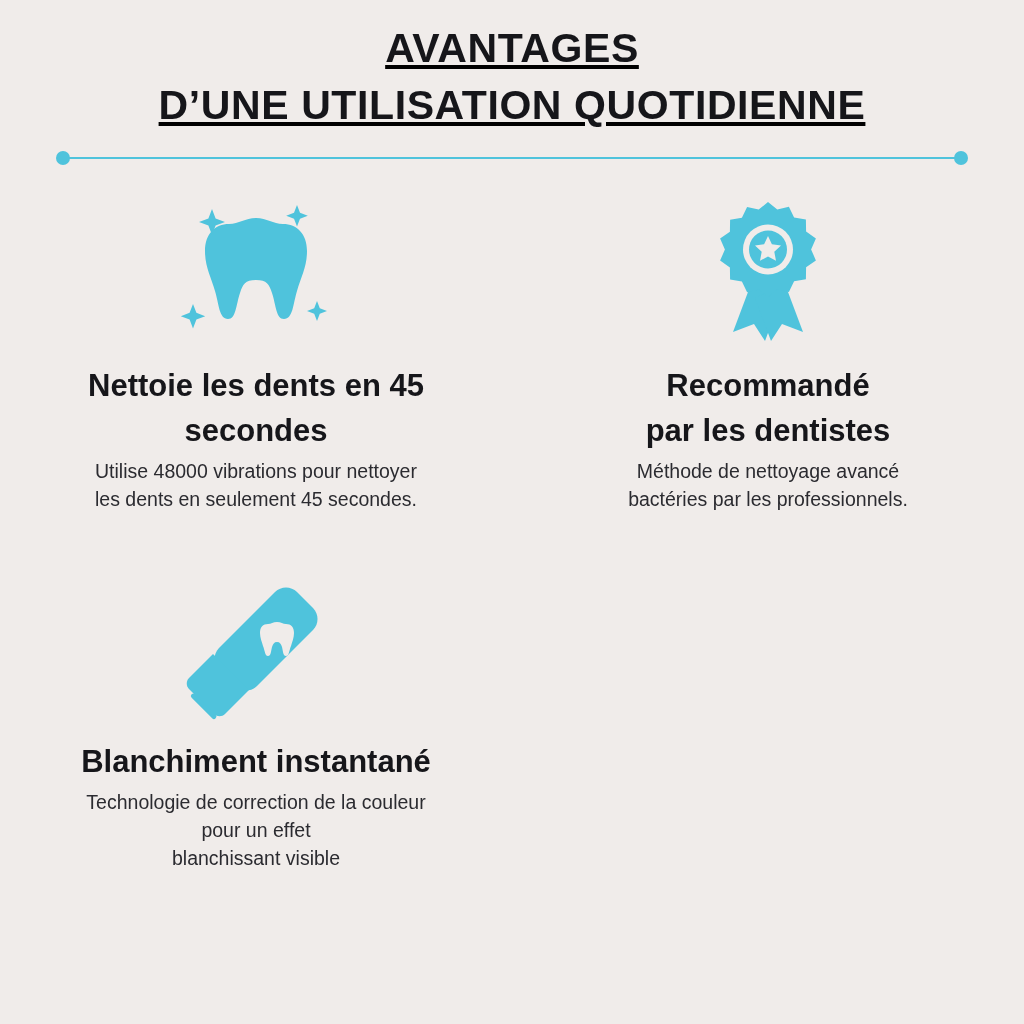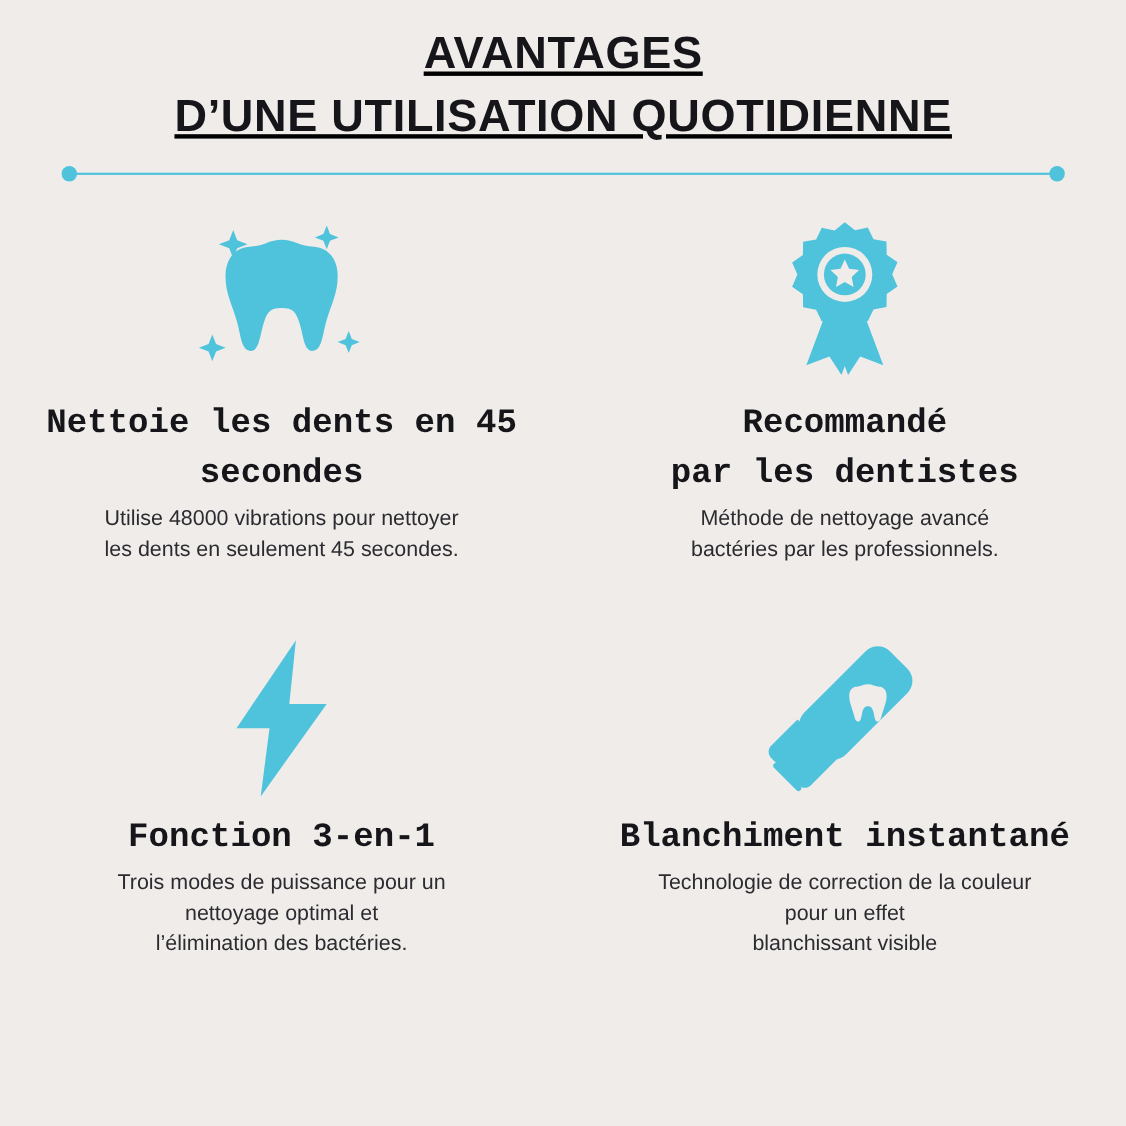--- a/index.html
+++ b/index.html
@@ -86,7 +86,6 @@
     line-height: 1.45;
     color: #16161a;
     margin-top: 4px;
-    font-family: Liberation Mono, monospace;
   }
   .feature-title .t2 { display: block; }
   .feature-desc {

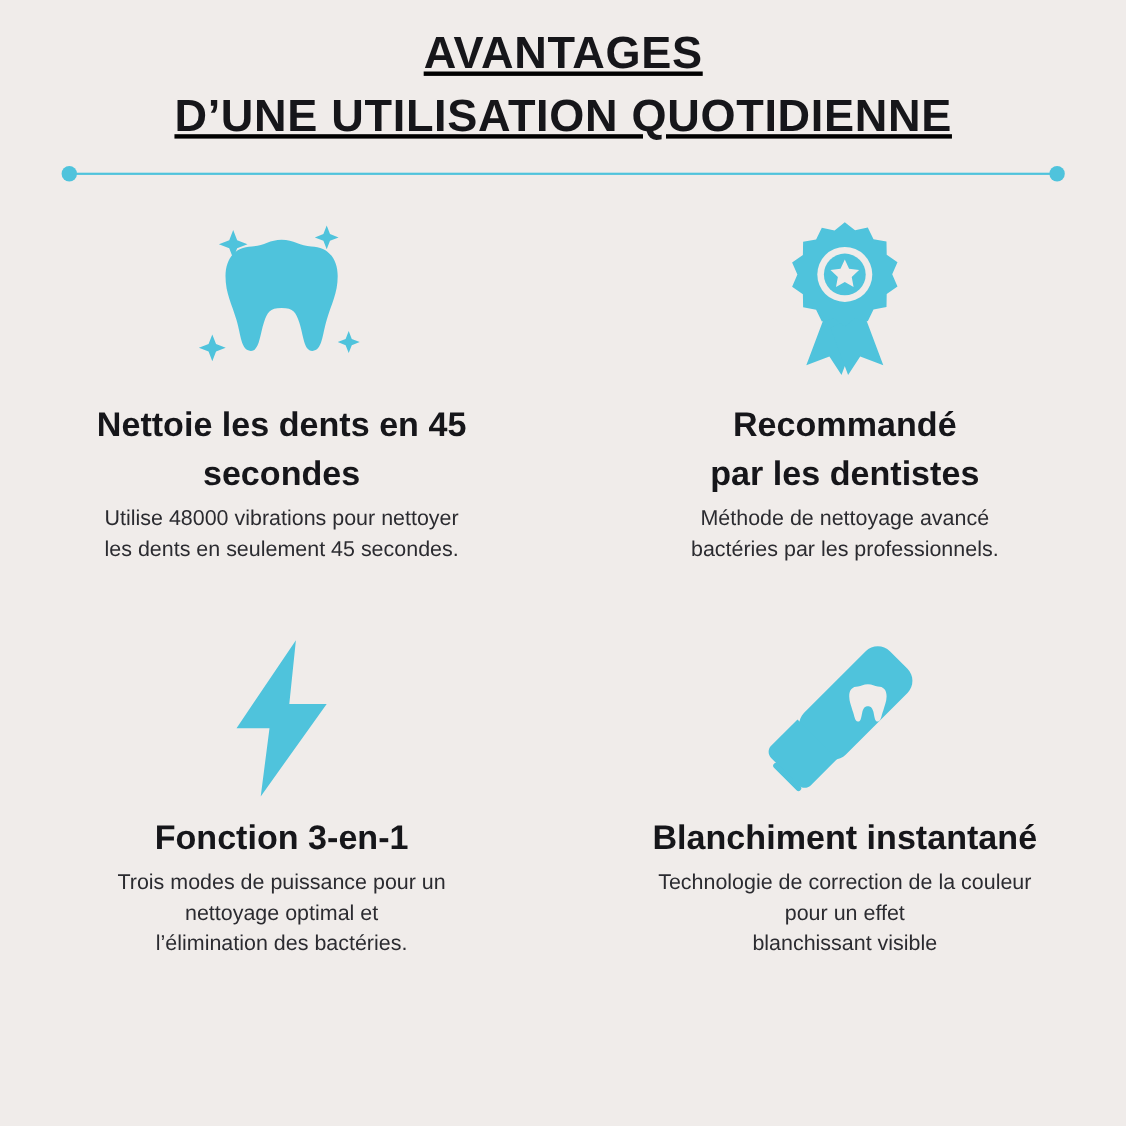--- a/index.html
+++ b/index.html
@@ -168,21 +168,6 @@
       </div>
     </div>
 
-    <div class="cell c3 row2">
-      <div class="icon-box small">
-        <svg width="110" height="150" viewBox="0 0 110 150" aria-hidden="true">
-          <path fill="#4fc3dc" d="M68 4L14 84h30L36 146 96 62H62z"></path>
-        </svg>
-      </div>
-      <div class="feature-title">
-        <span>Fonction 3-en-1</span>
-      </div>
-      <div class="feature-desc">
-        <span>Trois modes de puissance pour un</span>
-        <span class="d2">nettoyage optimal et</span>
-        <span class="d3">l’élimination des bactéries.</span>
-      </div>
-    </div>
 
     <div class="cell c4 row2">
       <div class="icon-box small">

